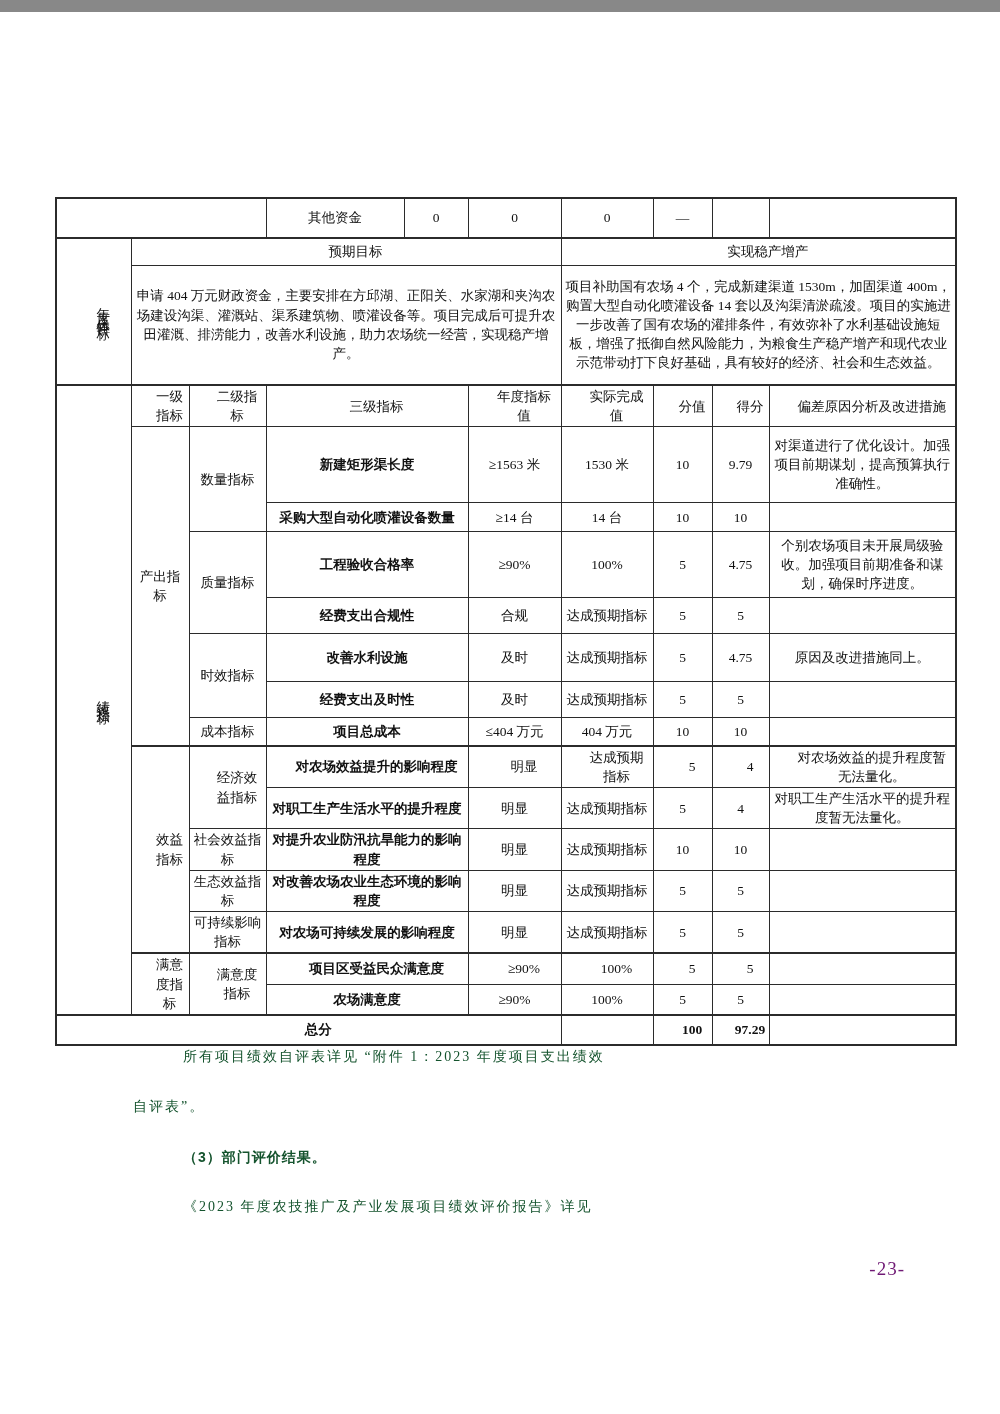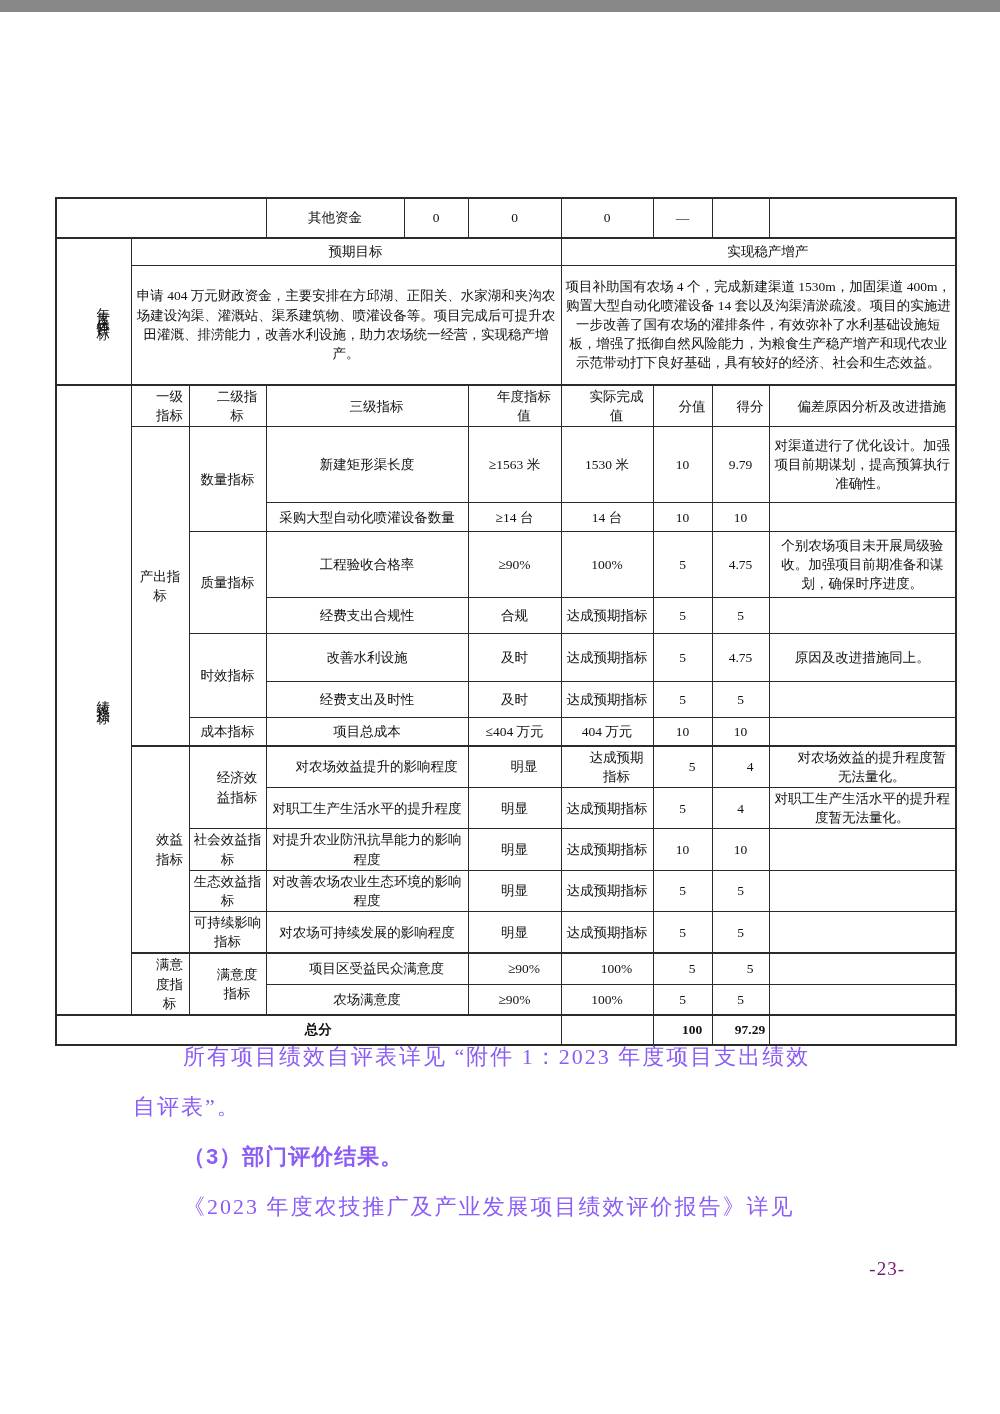--- a/index.html
+++ b/index.html
@@ -20,7 +20,7 @@
     padding:1px 3px;overflow:hidden;word-break:break-all;
   }
   tr.sep td{border-top:2px solid #2b2b2b;padding-left:22px;}
-  td.left{text-align:left;padding:2px 5px;}
+  td.left{text-align:left;padding:2px 5px;font-weight:bold;}
   td.l2col{padding:2px 4px;}
   td.actualcol{padding:2px 6px;}
   td.goaltext{text-align:left;padding:4px 10px;font-size:14px;line-height:24px;}

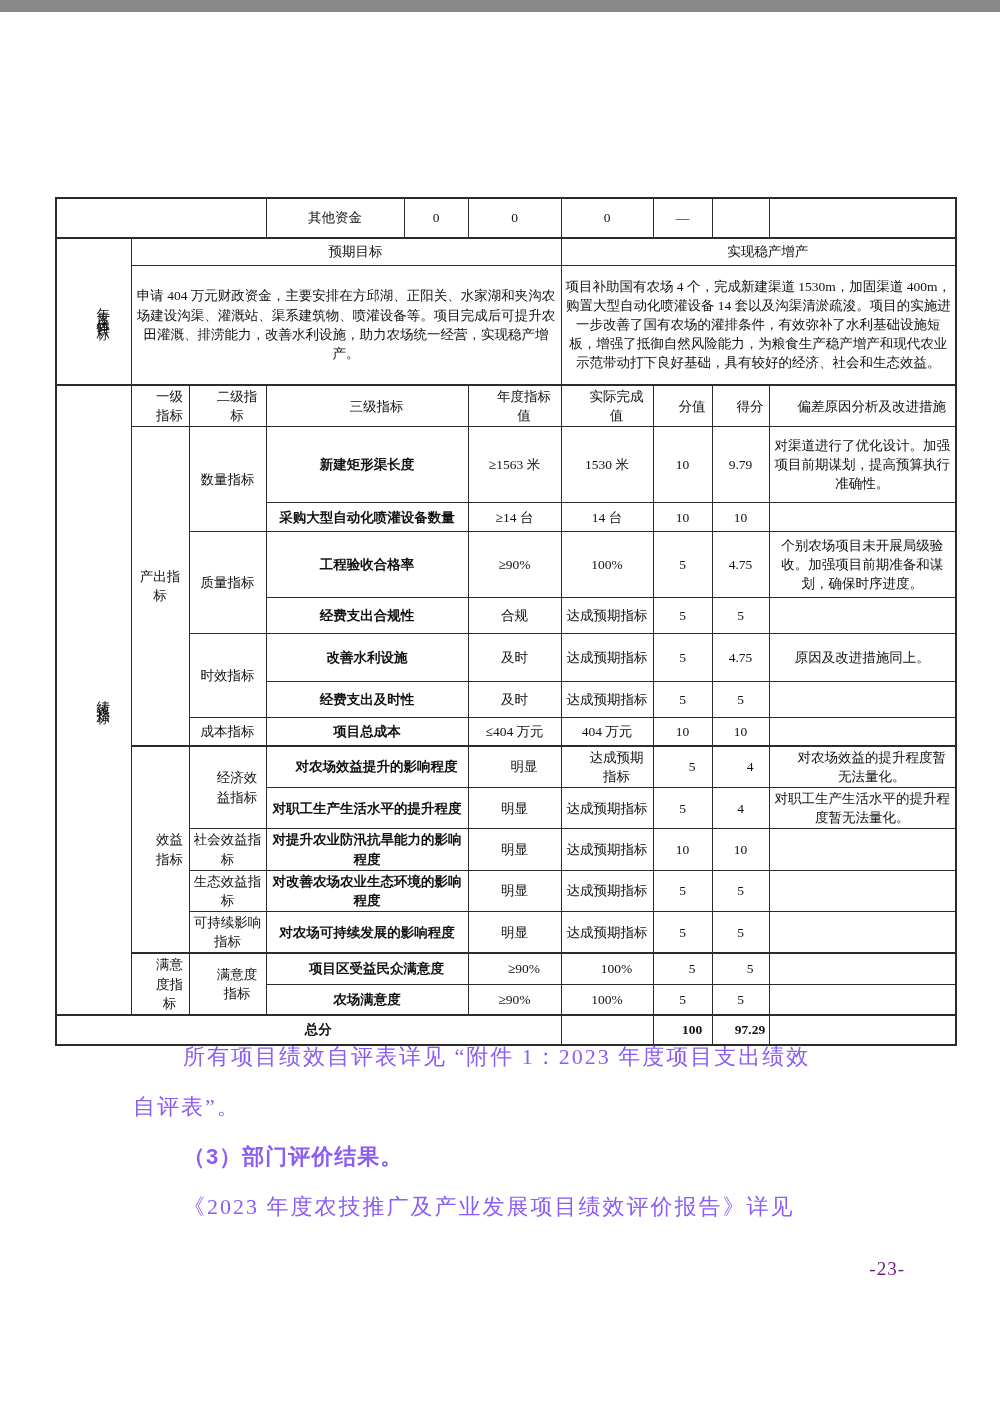--- a/index.html
+++ b/index.html
@@ -32,7 +32,7 @@
   .bold{font-weight:bold;}
   .body-text{
     position:absolute;left:133px;top:1020px;width:772px;
-    font-size:22px;line-height:50px;letter-spacing:2px;color:#8b5cf6;
+    font-size:14px;line-height:50px;letter-spacing:2px;color:#14532d;
   }
   .body-text .line{white-space:nowrap;}
   .body-text .indent{text-indent:50px;}

